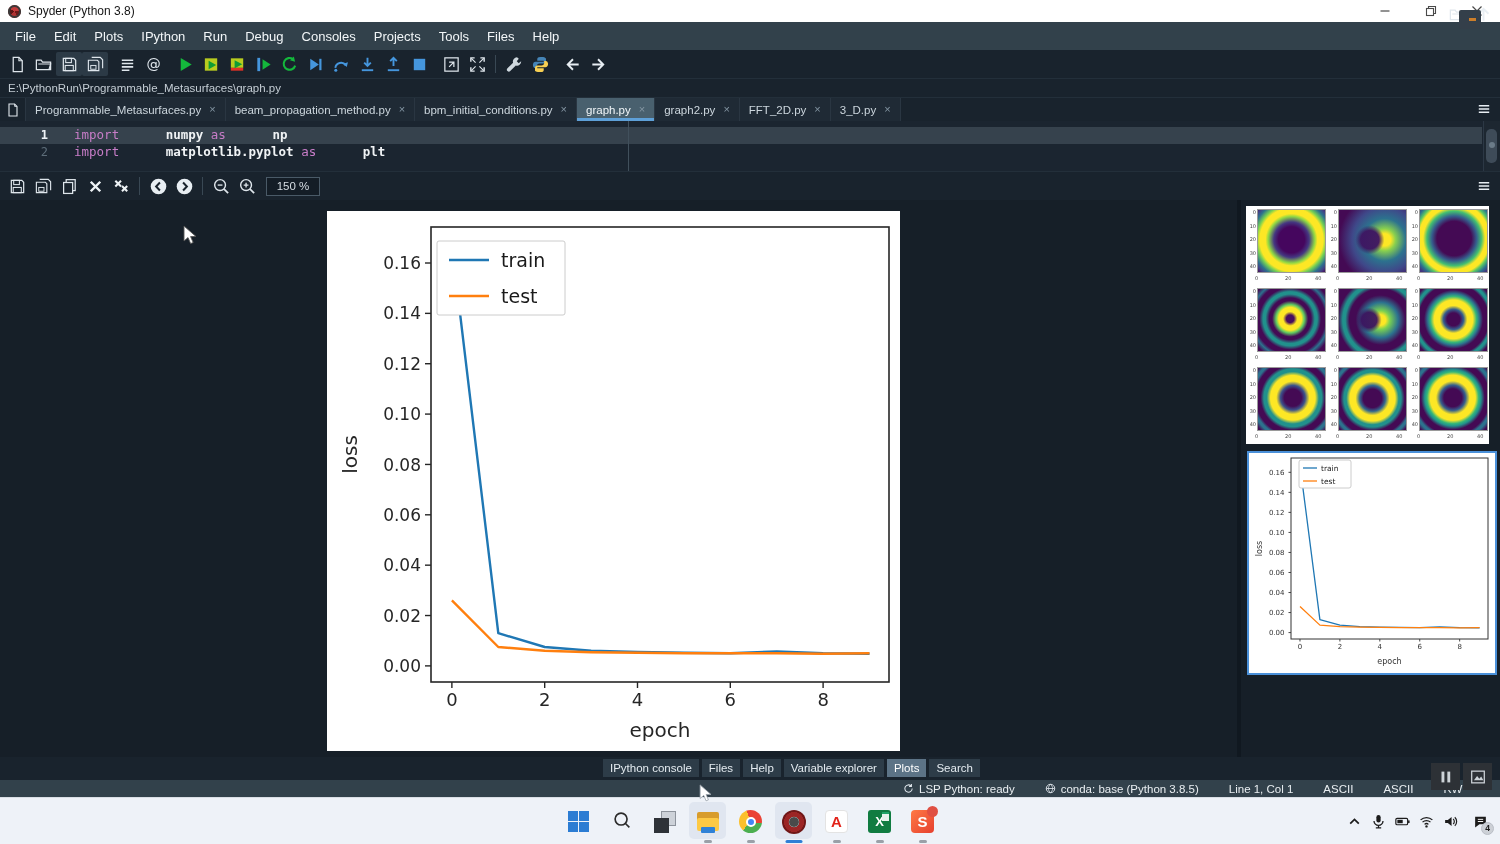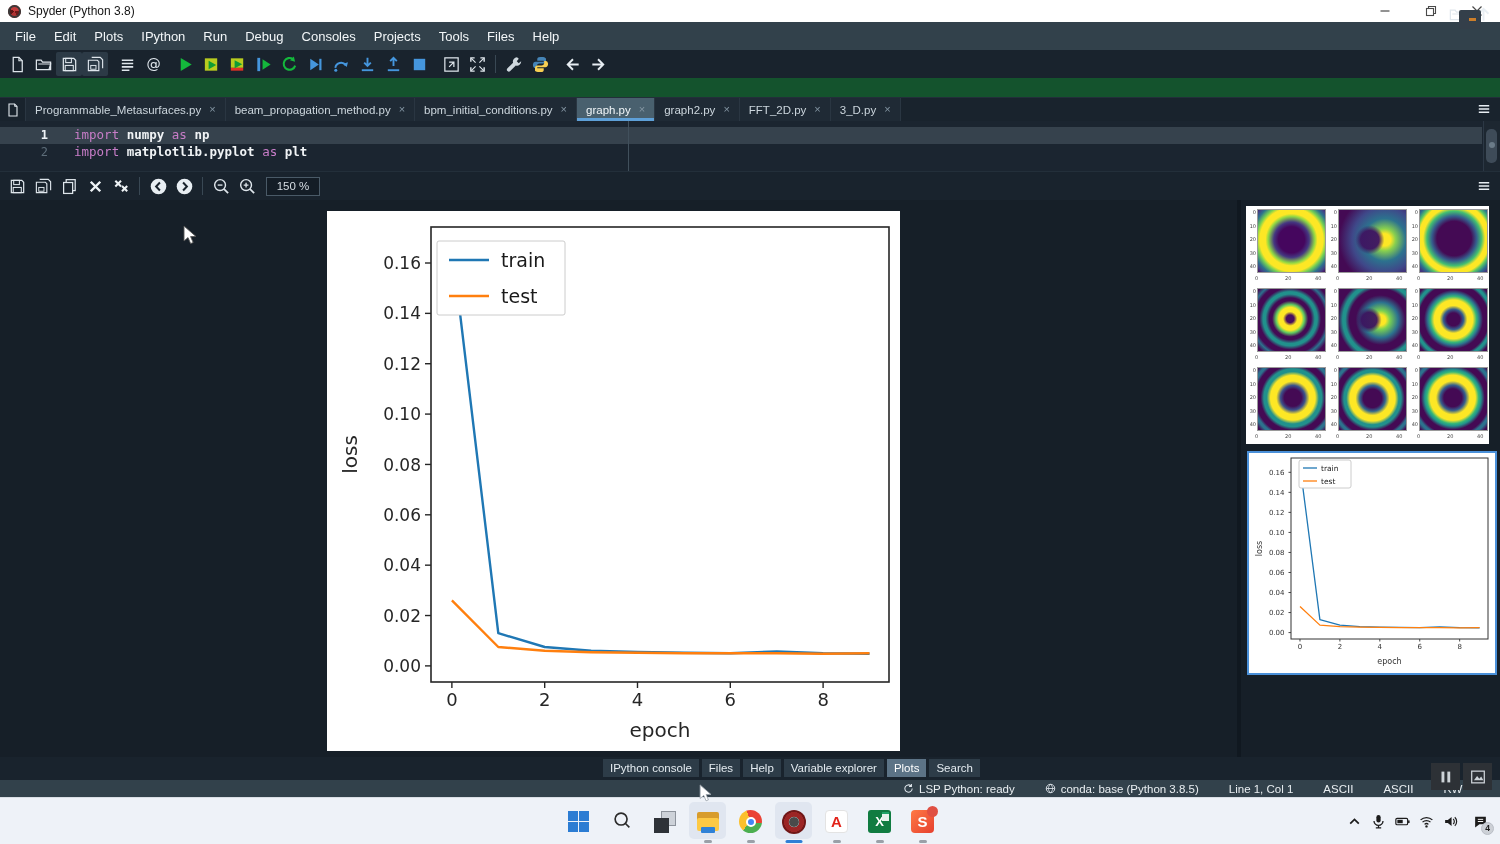--- a/index.html
+++ b/index.html
@@ -382,6 +382,9 @@
       </div>
     </div>
 
+  <div class="pathrow">
+    <span>E:\PythonRun\Programmable_Metasurfaces\graph.py</span>
+  </div>
 
   <div class="tabsrow">
     <div class="tabs-doc-btn" id="tabs-doc-btn">

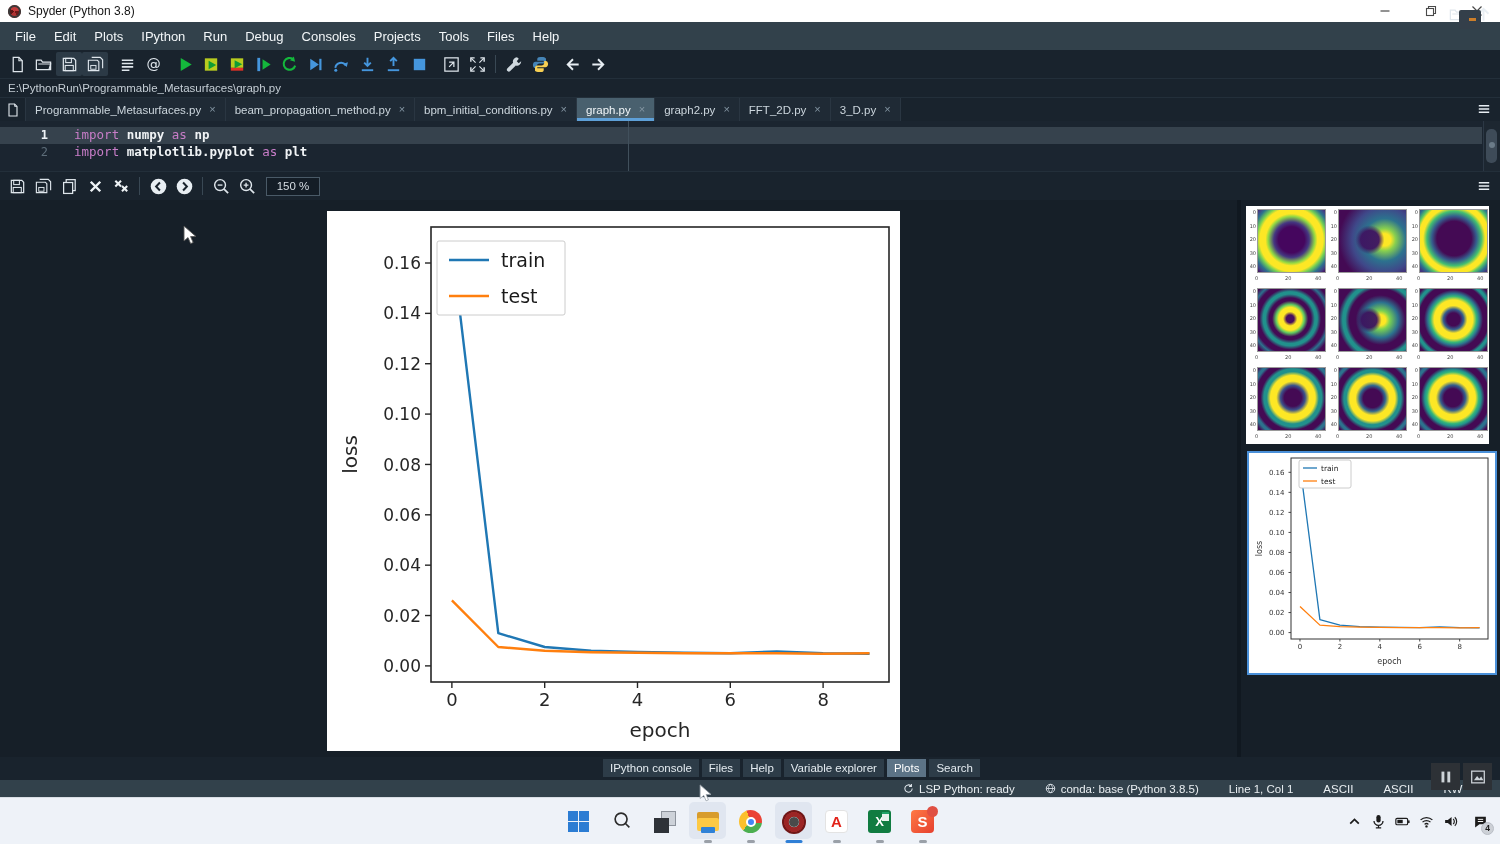--- a/index.html
+++ b/index.html
@@ -63,7 +63,7 @@
   .code-line{position:absolute;left:74px;height:16px;line-height:16px;white-space:pre;
     font-family:"DejaVu Sans Mono",monospace;font-size:12.5px;}
   .tok-kw{color:#c87dc8;}
-  .tok-pl{color:#f0f3f5;font-weight:bold;}
+  .tok-pl{color:#f0f3f5;font-weight:bold;margin-left:39px;}
   .ed-scroll{position:absolute;right:0;top:121px;width:17px;height:50px;background:#1d2731;border-left:1px solid #2c3845;}
   .ed-thumb{position:absolute;right:3px;top:8px;width:11px;height:34px;background:#3e4b58;border-radius:5px;}
   .ed-thumb i{position:absolute;left:2.5px;top:13px;width:6px;height:6px;border-radius:50%;background:#6b7b88;}

